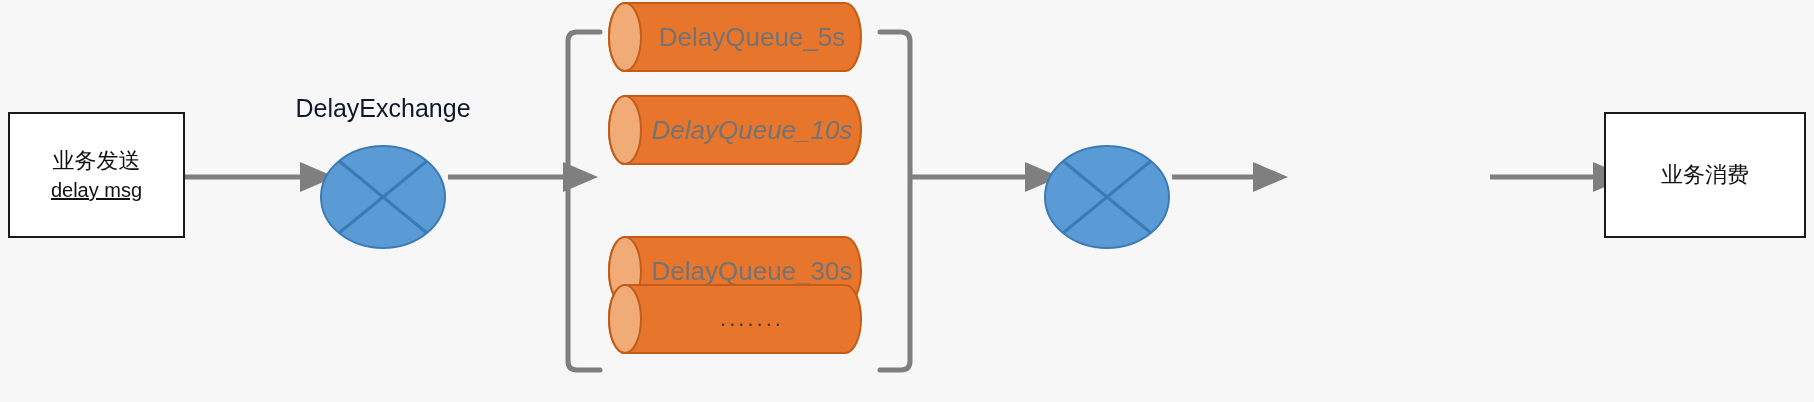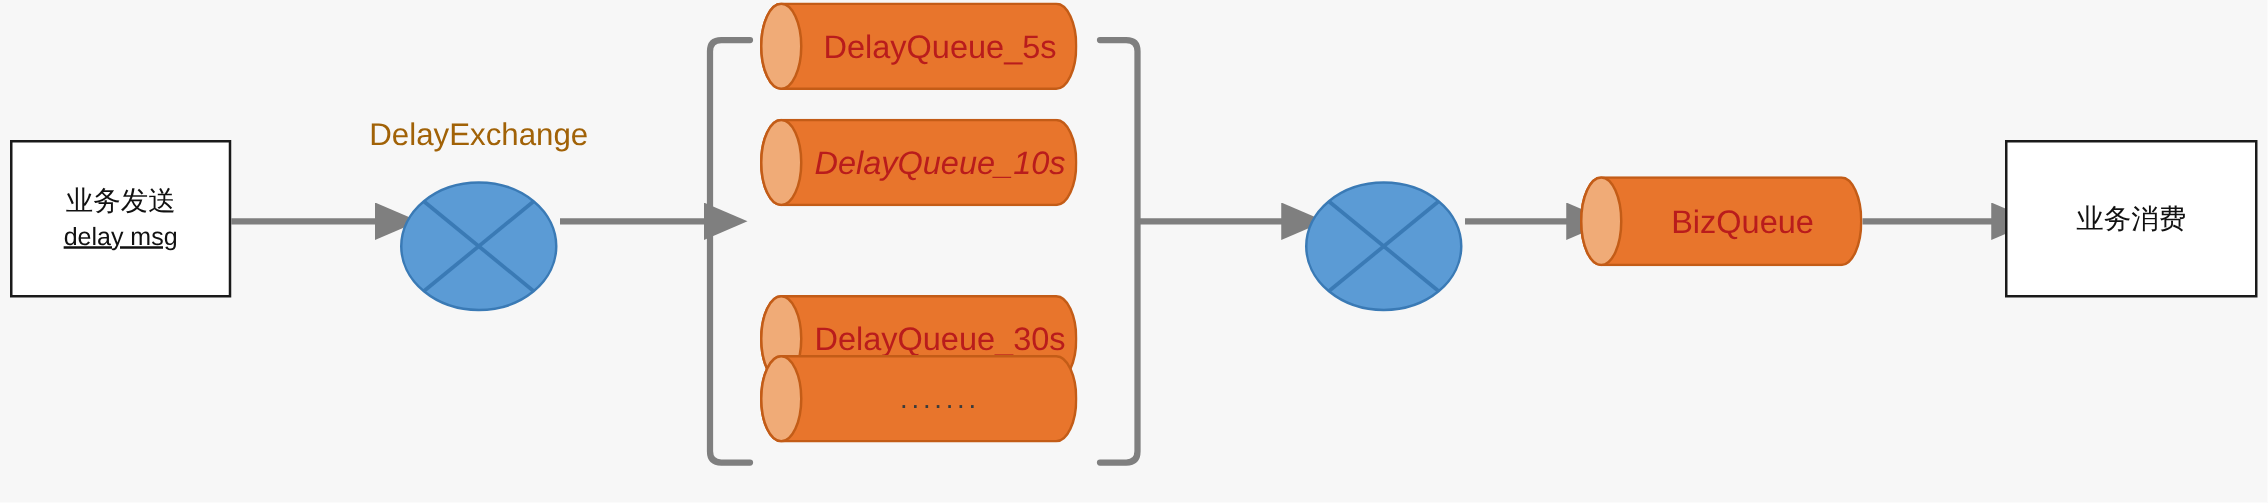--- a/index.html
+++ b/index.html
@@ -72,7 +72,7 @@
     padding-left: 34px;
     box-sizing: border-box;
     font-size: 26px;
-    color: #b91c1c;
+    color: #737373;
     white-space: nowrap;
     pointer-events: none;
   }

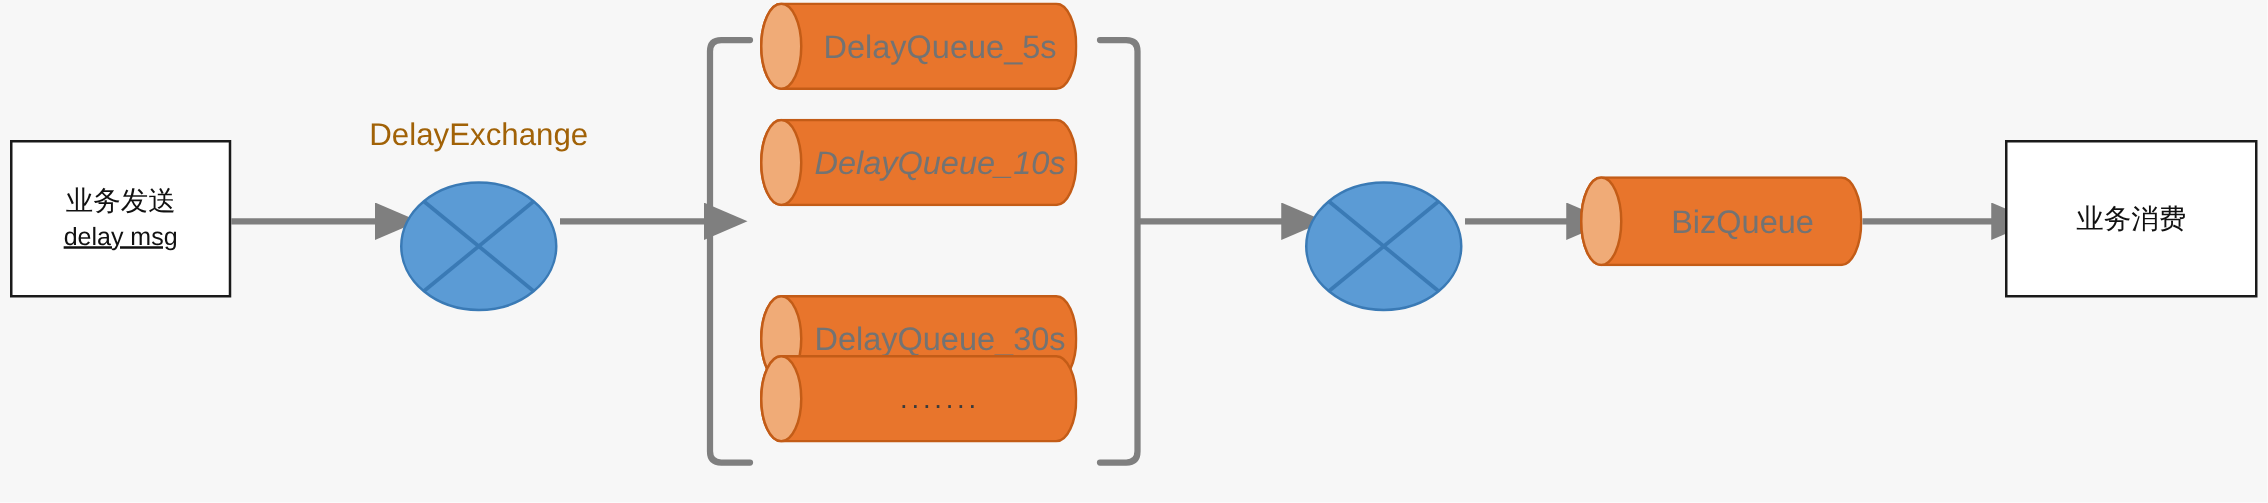--- a/index.html
+++ b/index.html
@@ -48,7 +48,7 @@
   .exchange-label {
     position: absolute;
     font-size: 25px;
-    color: #a16207;
+    color: #0f172a;
     white-space: nowrap;
     text-align: right;
     left: 50%;

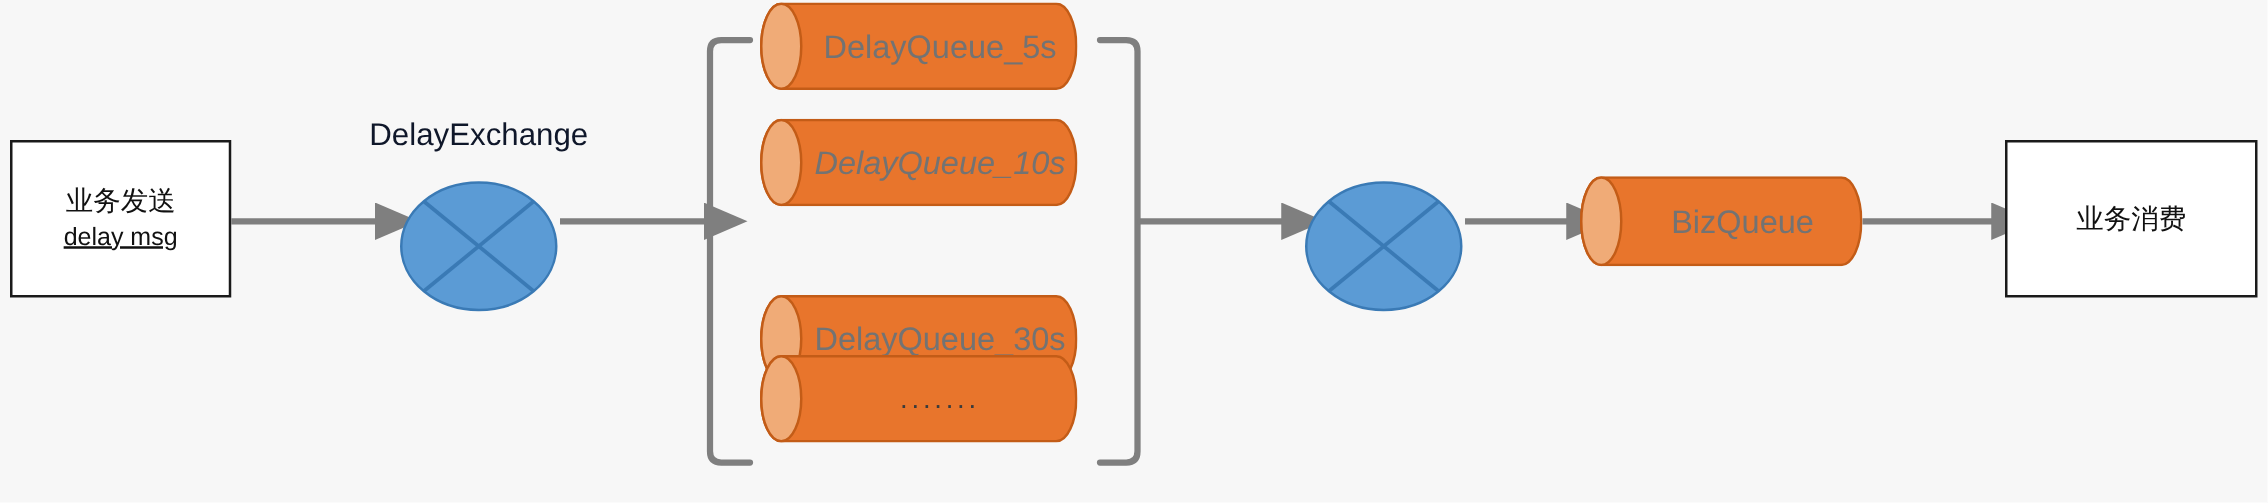--- a/index.html
+++ b/index.html
@@ -185,13 +185,6 @@
     </svg>
   </div>
 
-  <div class="cyl" style="left:1264px; top:141px; width:226px; height:72px;">
-    <svg width="226" height="72" viewBox="0 0 226 72">
-      <path d="M17,1 H209 A16,35 0 0 1 209,71 H17 A16,35 0 0 1 17,1 Z" fill="#e8752c" stroke="#c35c17" stroke-width="2"></path>
-      <ellipse cx="17" cy="36" rx="16" ry="35" fill="#f0ab77" stroke="#c35c17" stroke-width="2"></ellipse>
-    </svg>
-    <div class="cyl-label">BizQueue</div>
-  </div>
 
   <div class="box" style="left:1604px; top:112px; width:202px; height:126px;text-align:right;">
     <span class="line1">业务消费</span>

